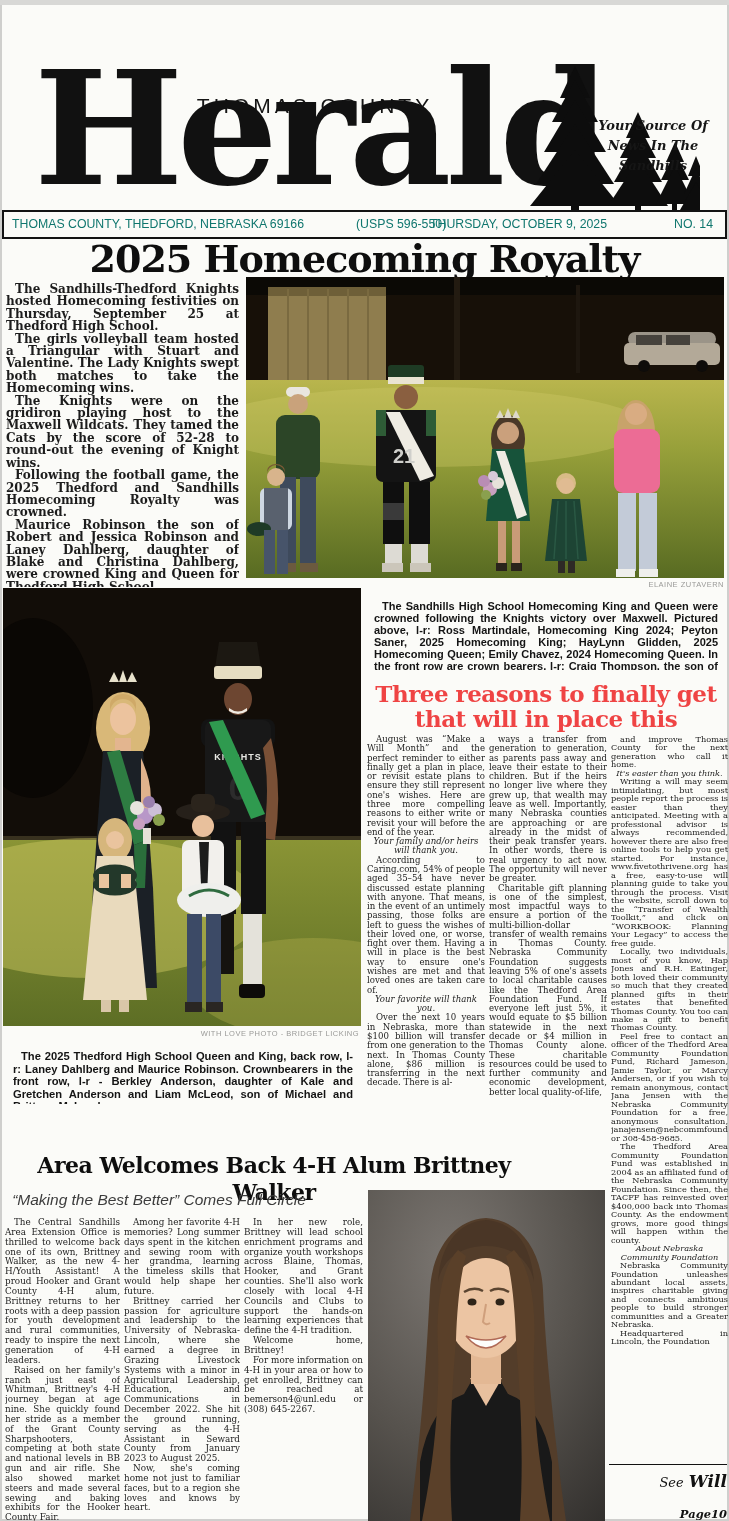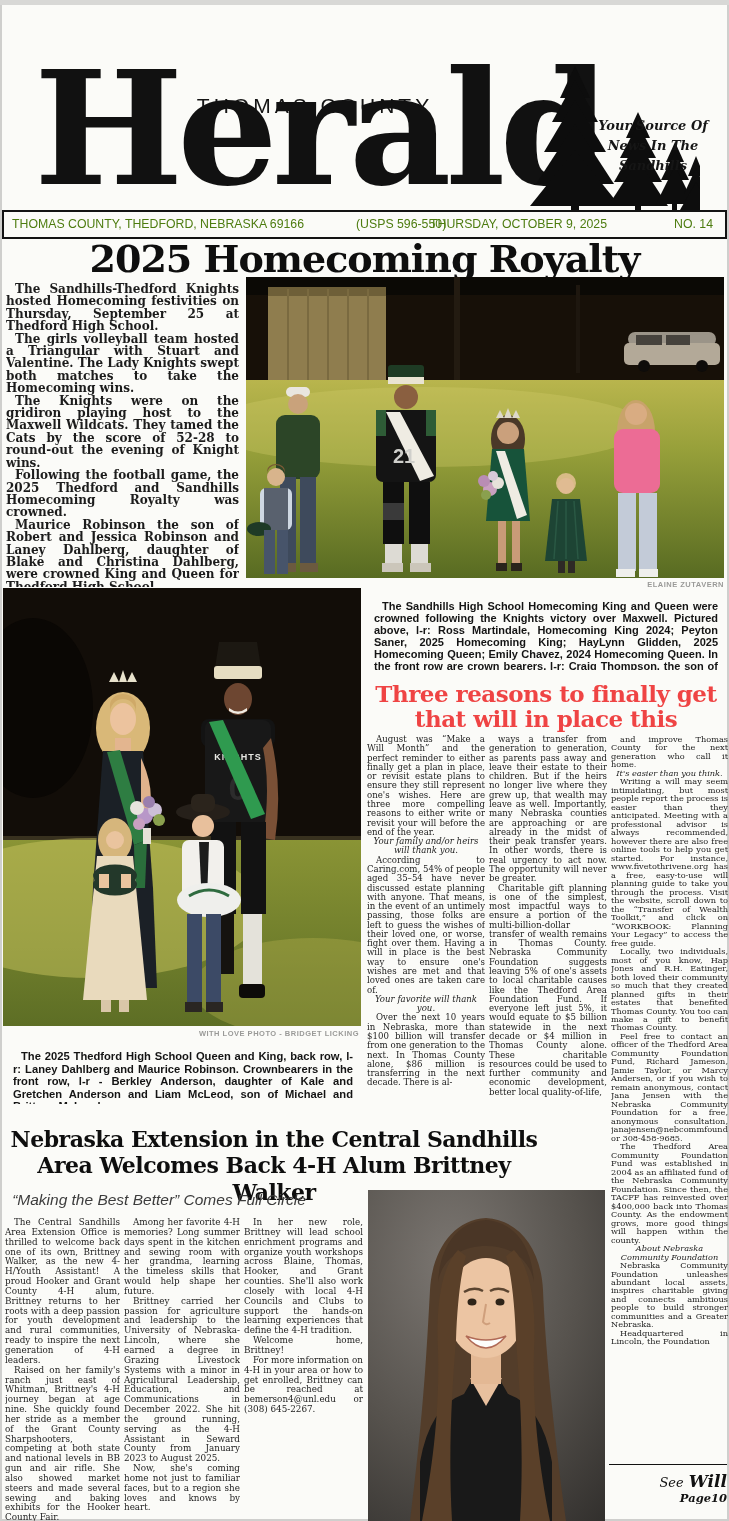--- a/index.html
+++ b/index.html
@@ -32,7 +32,7 @@
   .info-bar {
     position:absolute; left:2px; right:2px; top:210px; height:29px;
     border:2px solid #131313; box-sizing:border-box;
-    font-family:"Liberation Sans", sans-serif; font-size:12.3px; color:#4d7c0f;
+    font-family:"Liberation Sans", sans-serif; font-size:12.3px; color:#0f766e;
   }
   .info-bar span { position:absolute; top:5px; white-space:nowrap; }
   .info-left { left:8px; }

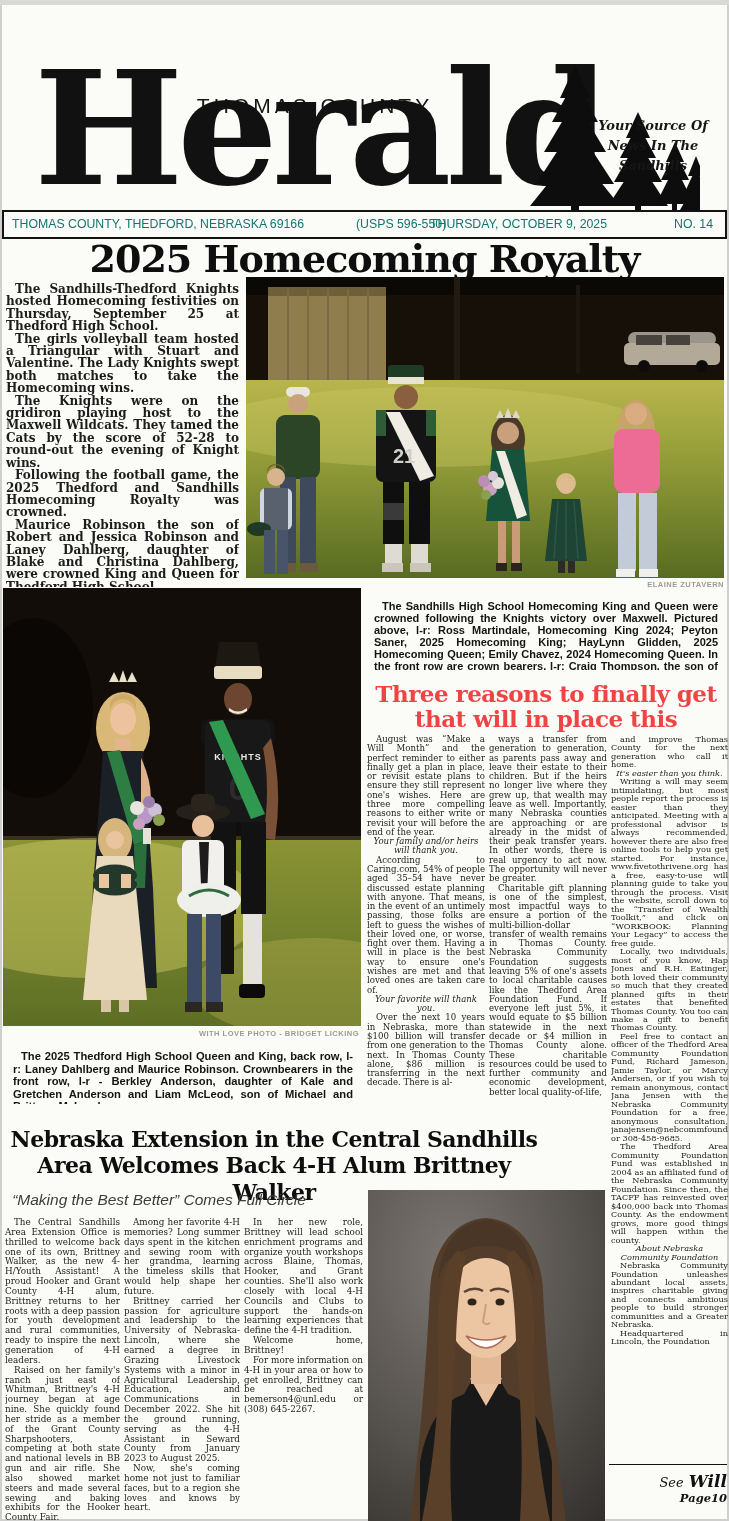--- a/index.html
+++ b/index.html
@@ -77,7 +77,7 @@
   
   .credit {
     position:absolute; text-align:right; font-family:"Liberation Sans", sans-serif;
-    font-size:7.5px; letter-spacing:0.5px; color:#9a9a98;font-weight:bold;
+    font-size:7.5px; letter-spacing:0.5px; color:#9a9a98;
   }
   .credit-top { left:366px; top:580px; width:358px; }
   .credit-left { left:3px; top:1029px; width:356px; }

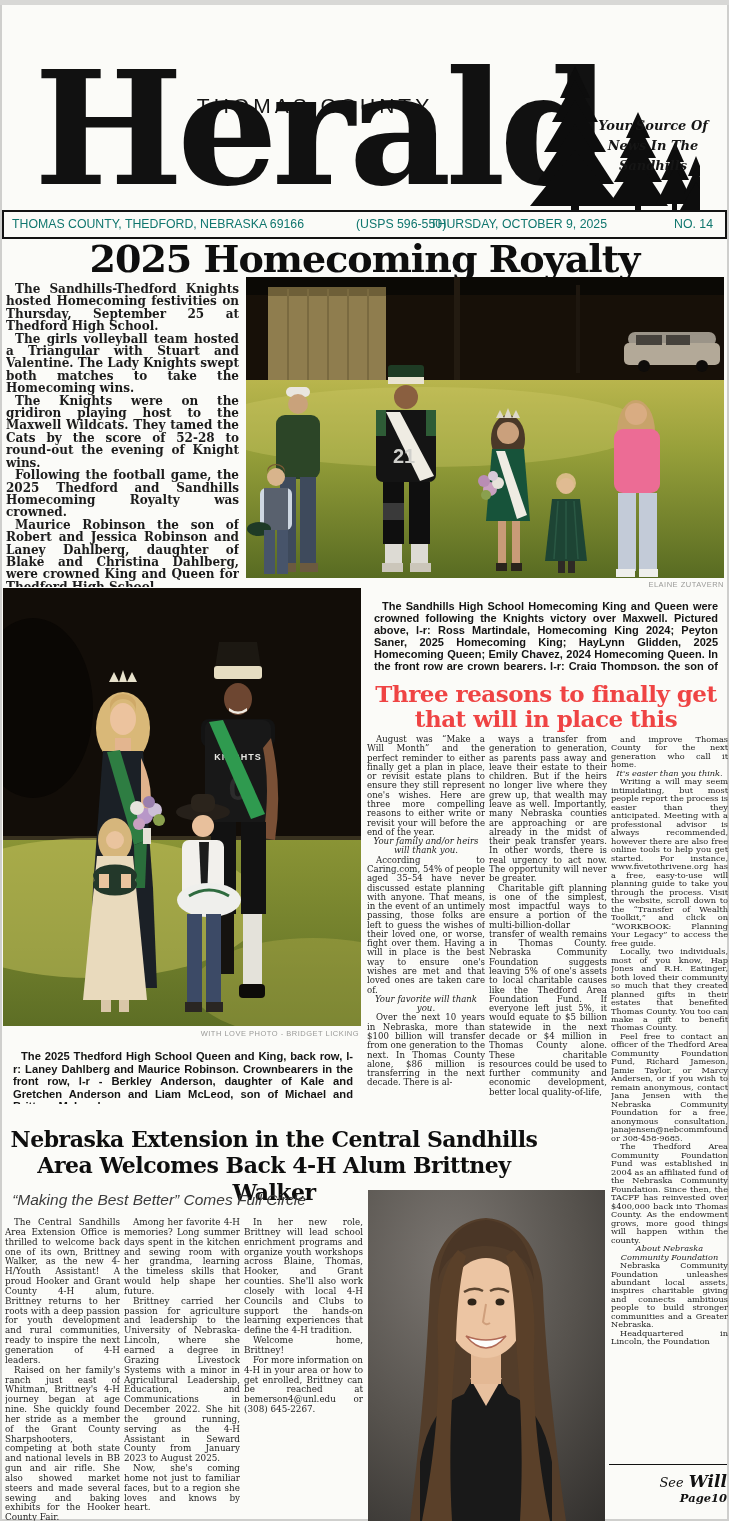--- a/index.html
+++ b/index.html
@@ -393,7 +393,7 @@
   </div>
 
   <div class="ext-headline">
-    <span>Nebraska Extension in the Central Sandhills</span><br>
+    <br>
     <span>Area Welcomes Back 4-H Alum Brittney Walker</span>
   </div>
   <div class="ext-subtitle">“Making the Best Better” Comes Full Circle</div>

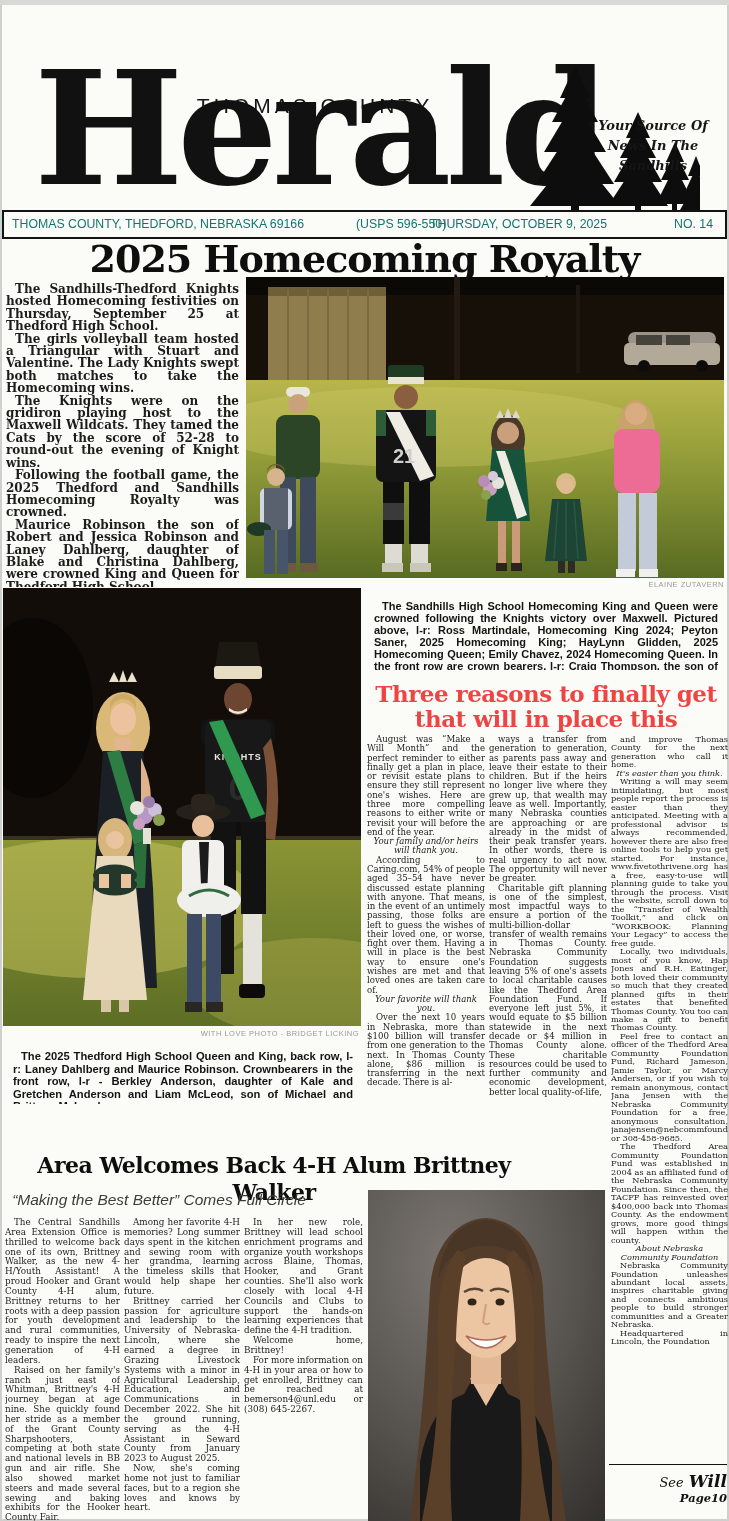--- a/index.html
+++ b/index.html
@@ -101,7 +101,7 @@
   .jump { position:absolute; left:569px; top:1471px; width:158px; text-align:right; font-style:italic; color:#111; }
   .jump .see { font-size:13px;margin-left:25px; }
   .jump .name { font-size:17px; font-weight:bold; }
-  .jump .pg { display:block; font-size:11.5px; font-weight:bold; margin-top:0px; }
+  .jump .pg { display:block; font-size:11.5px; font-weight:bold; margin-top:16px; }
 </style>
 </head>
 <body>

